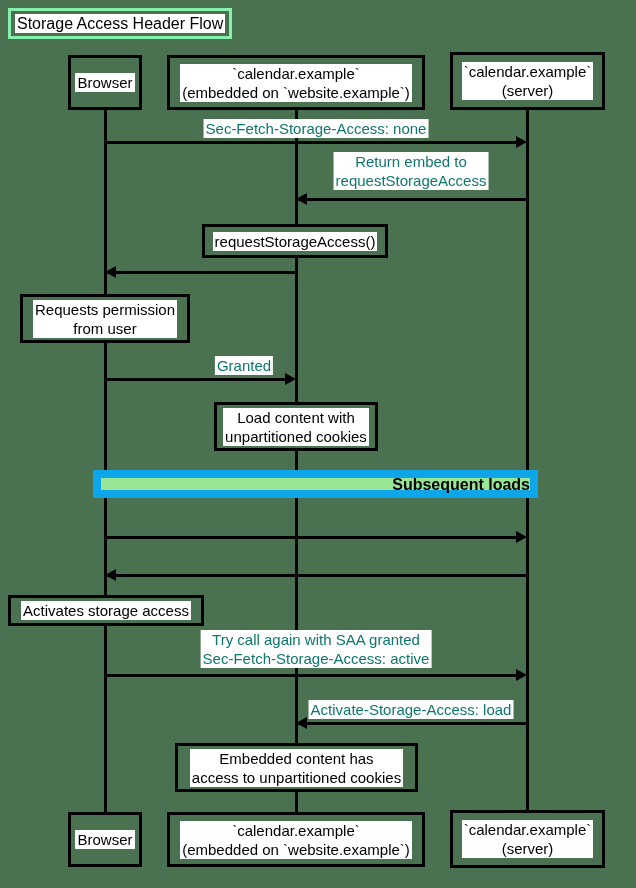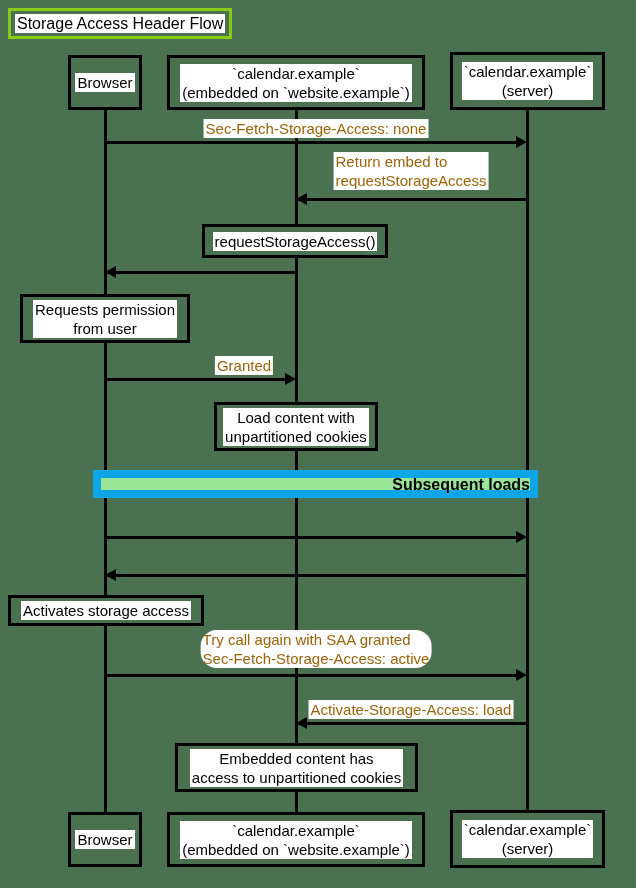--- a/index.html
+++ b/index.html
@@ -20,7 +20,7 @@
     position: absolute;
     left: 8px;
     top: 8px;
-    border: 3px solid #84cc16;
+    border: 3px solid #86efac;
     background: #4a7150;
     padding: 3px 4px;
   }

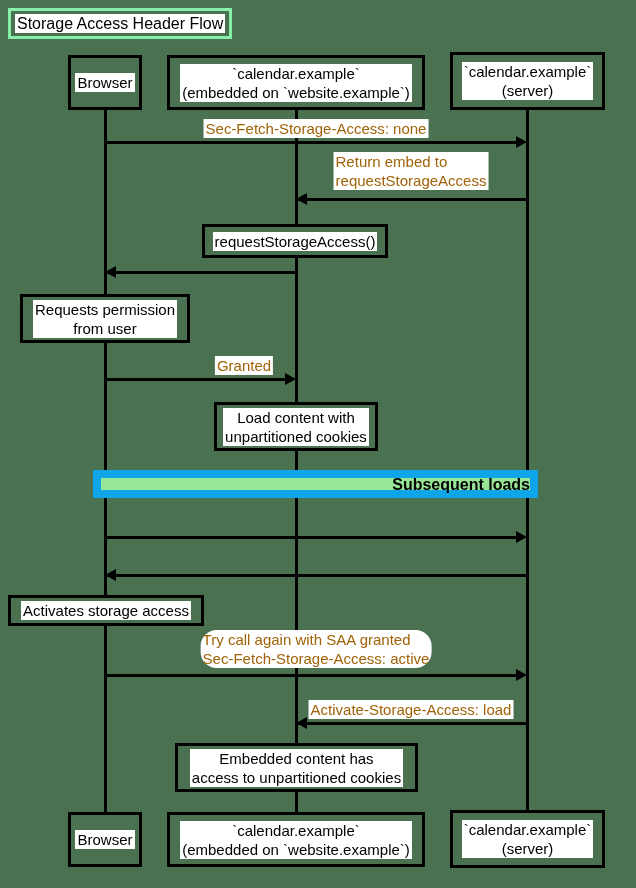--- a/index.html
+++ b/index.html
@@ -76,10 +76,10 @@
   .msg-label {
     position: absolute;
     background: #fff;
-    color: #a16207;
+    color: #0f766e;
     font-size: 15px;
     line-height: 19px;
-    text-align: left;
+    text-align: center;
     white-space: pre;
     padding: 0 2px;
     transform: translateX(-50%);

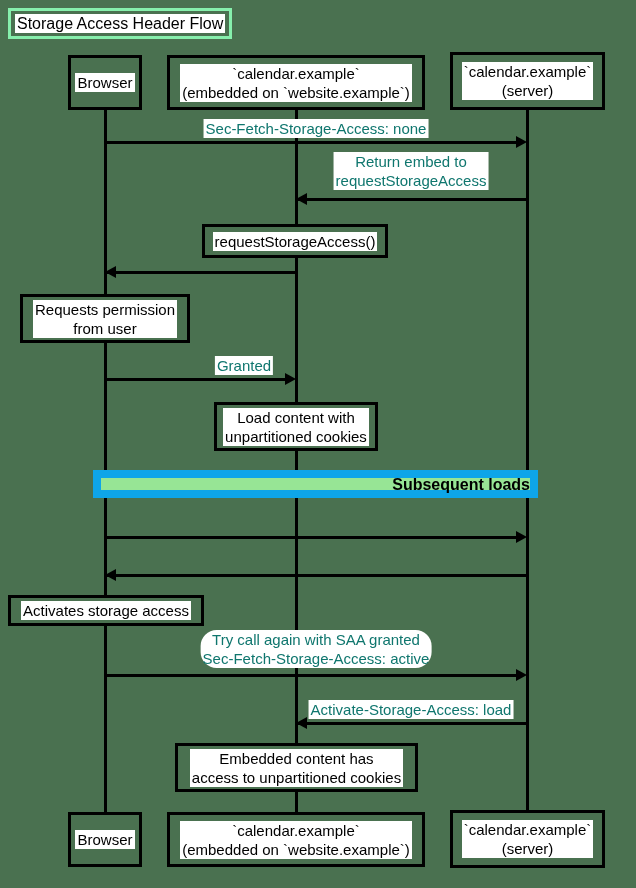--- a/index.html
+++ b/index.html
@@ -182,7 +182,7 @@
 
   <div class="msg-line" style="left:105px; top:674px; width:416px;"></div>
   <div class="arrow-head right" style="left:516px; top:669px;"></div>
-  <div class="msg-label" style="left:316px; top:630px;border-radius:16px;">Try call again with SAA granted
+  <div class="msg-label" style="left:316px; top:630px;">Try call again with SAA granted
 Sec-Fetch-Storage-Access: active</div>
 
   <div class="msg-line" style="left:296px; top:722px; width:231px;"></div>

